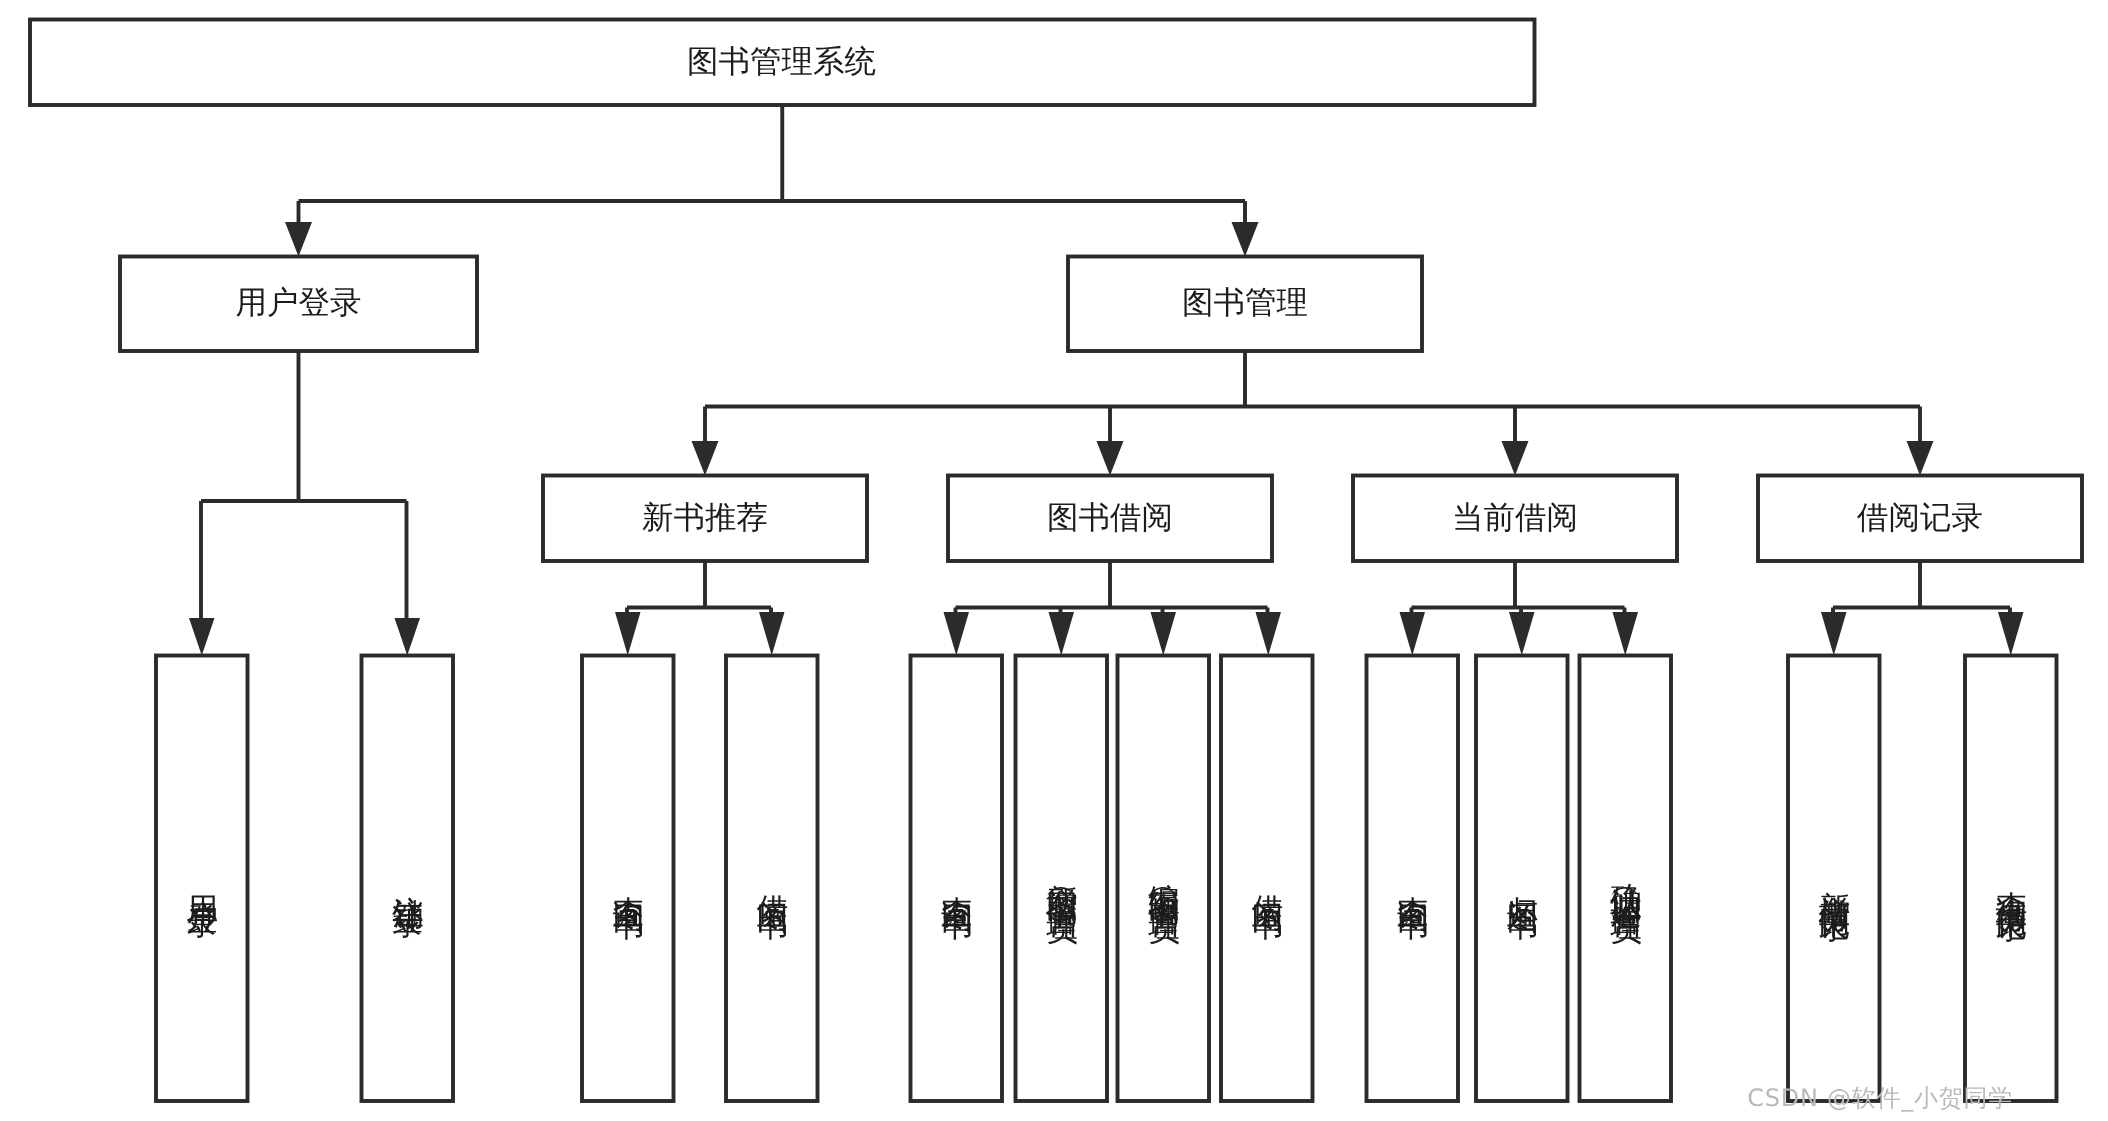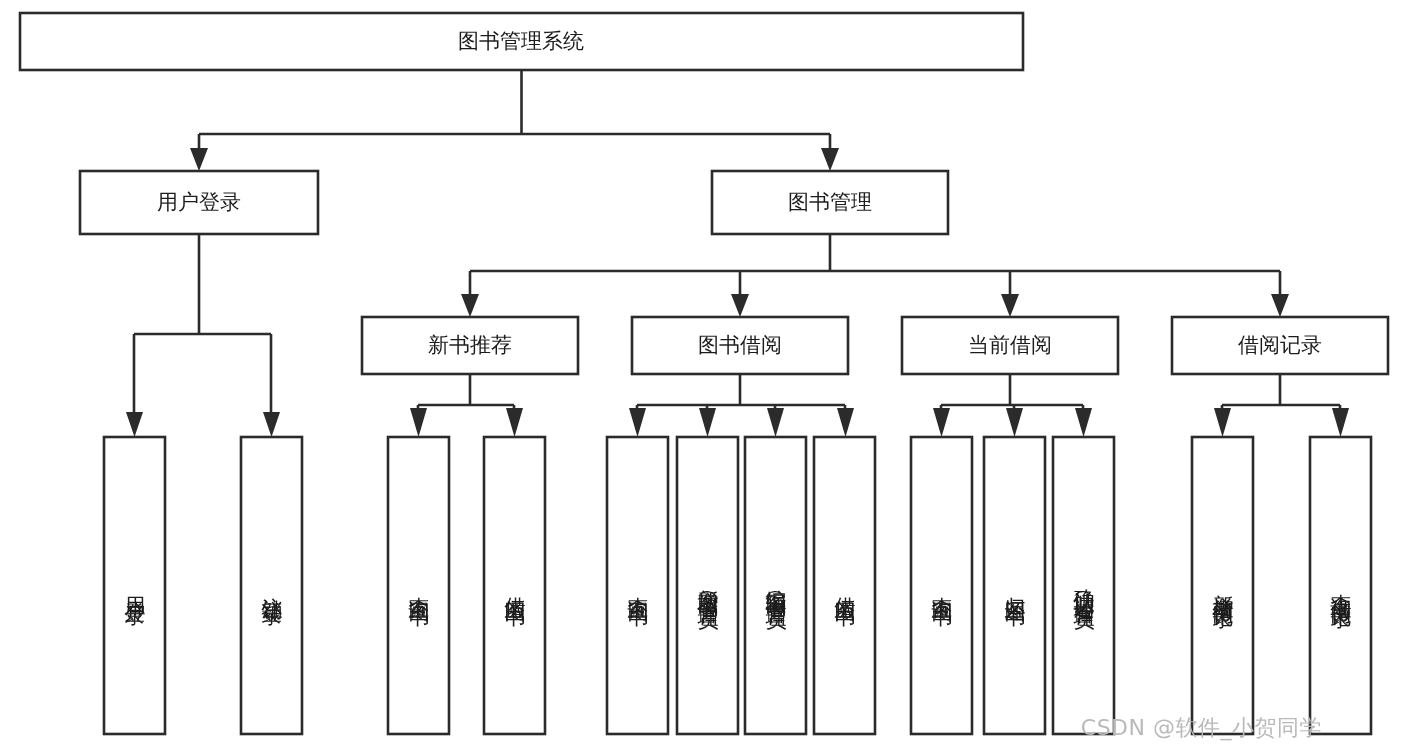--- a/index.html
+++ b/index.html
@@ -65,10 +65,10 @@
   }
   .watermark {
     position: absolute;
-    right: 24px;
+    right: 4px;
     bottom: 4px;
     font-family: "DejaVu Sans", "Liberation Sans", sans-serif;
-    font-size: 22px;
+    font-size: 16px;
     color: #b9b9b9;
     letter-spacing: 0.5px;
     white-space: nowrap;

